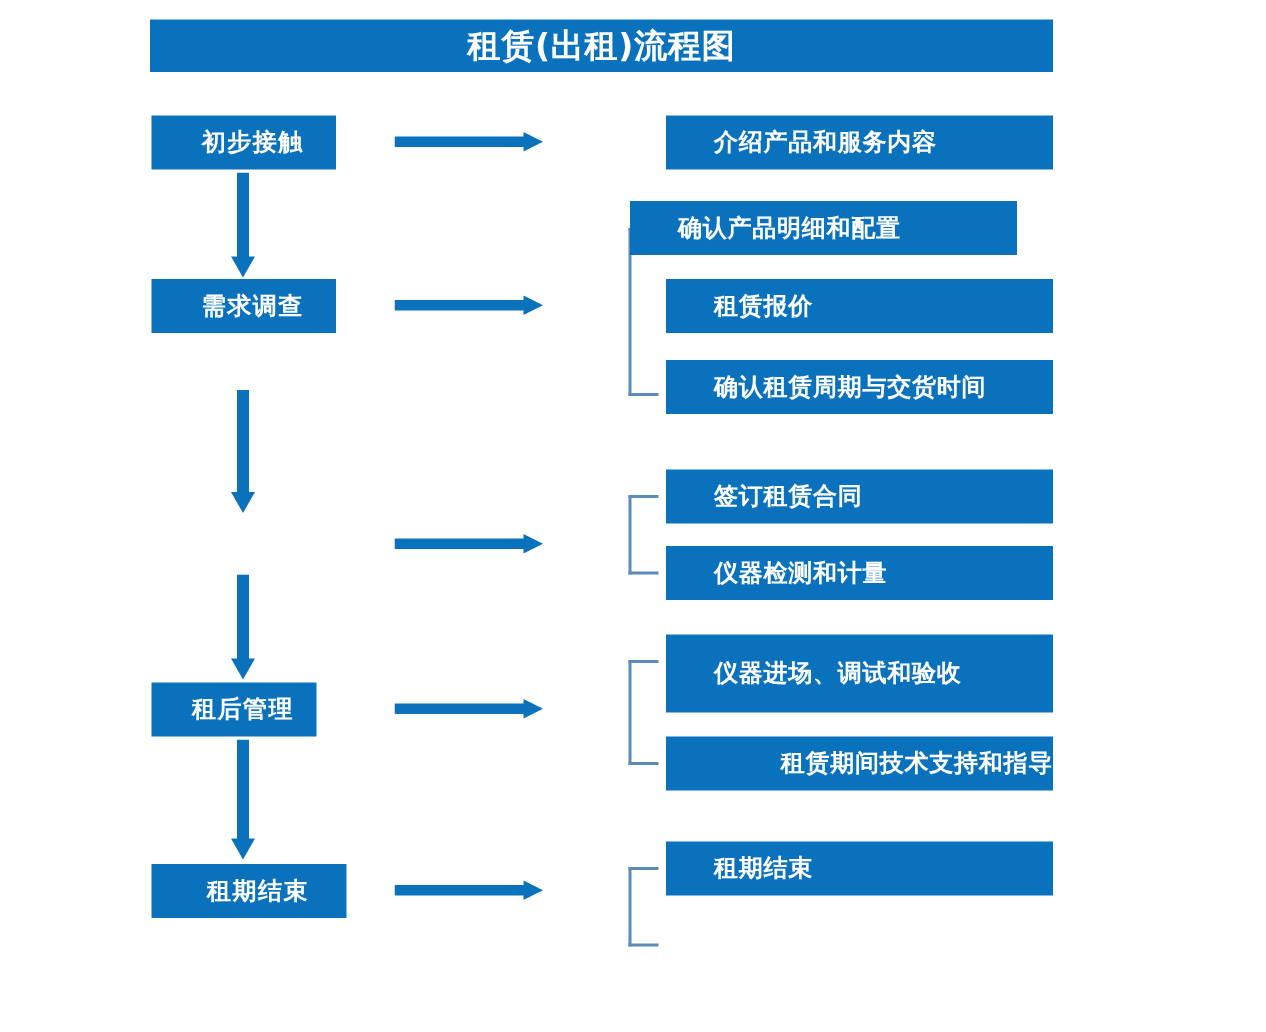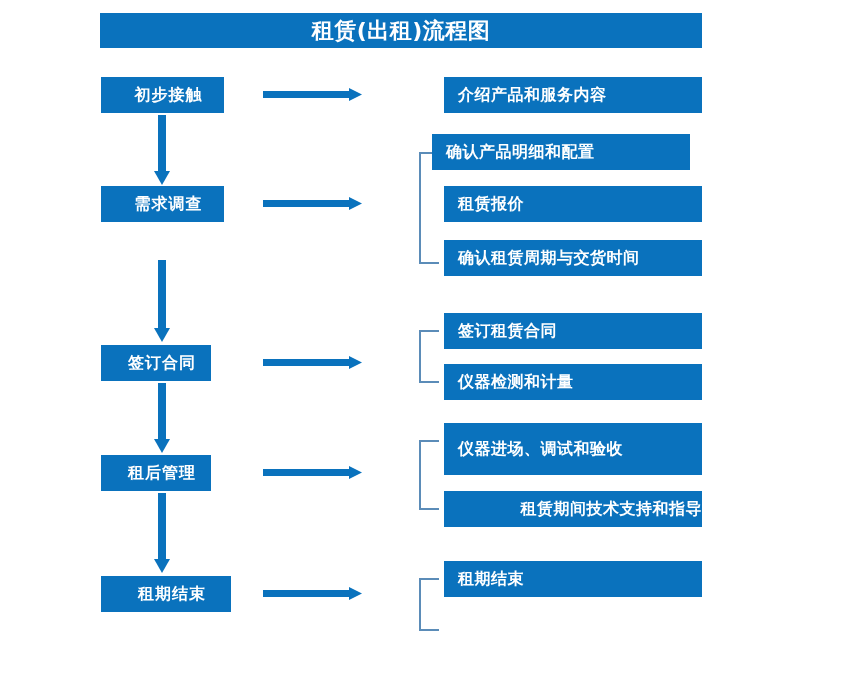--- a/index.html
+++ b/index.html
@@ -53,7 +53,7 @@
   }
   .node.task {
     justify-content: flex-start;
-    padding-left: 14px;
+    padding-left: 32px;
     font-size: 16px;
     letter-spacing: 0.5px;
   }

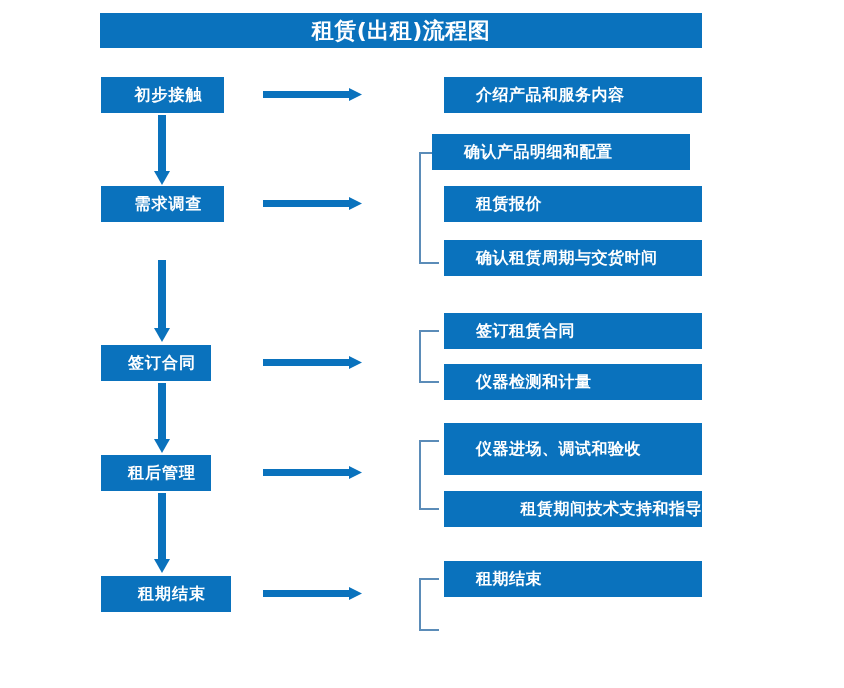--- a/index.html
+++ b/index.html
@@ -176,7 +176,7 @@
     <span>介绍产品和服务内容</span>
   </div>
 
-  <div class="node task" style="left:432px; top:134px; width:258px; height:36px;">
+  <div class="node task" style="left:420px; top:134px; width:258px; height:36px;">
     <span>确认产品明细和配置</span>
   </div>
 

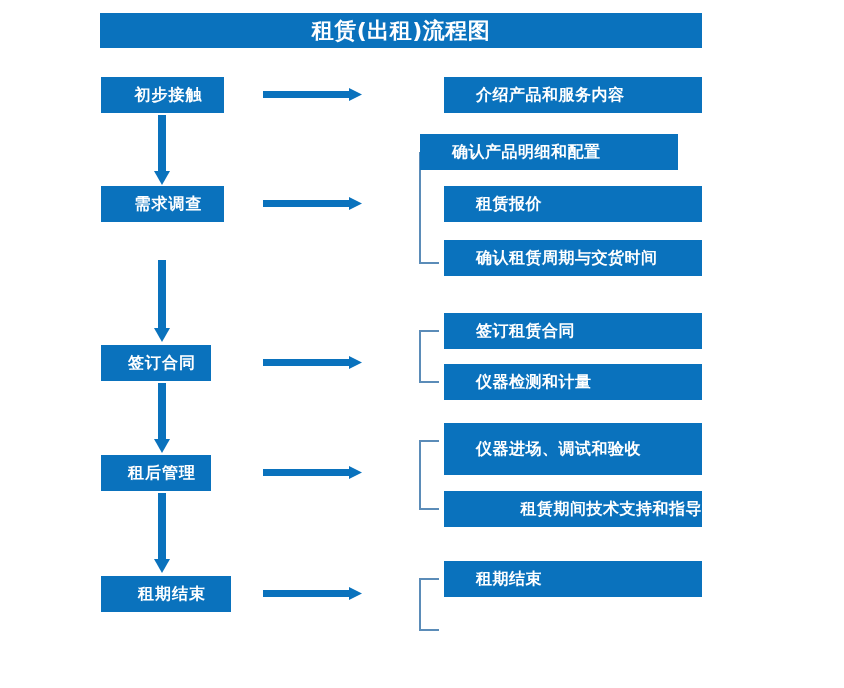--- a/index.html
+++ b/index.html
@@ -89,9 +89,6 @@
     <span>需求调查</span>
   </div>
 
-  <div class="node stage" style="left:101px; top:345px; width:110px; height:36px;">
-    <span>签订合同</span>
-  </div>
 
   <div class="node stage" style="left:101px; top:455px; width:110px; height:36px;">
     <span>租后管理</span>

